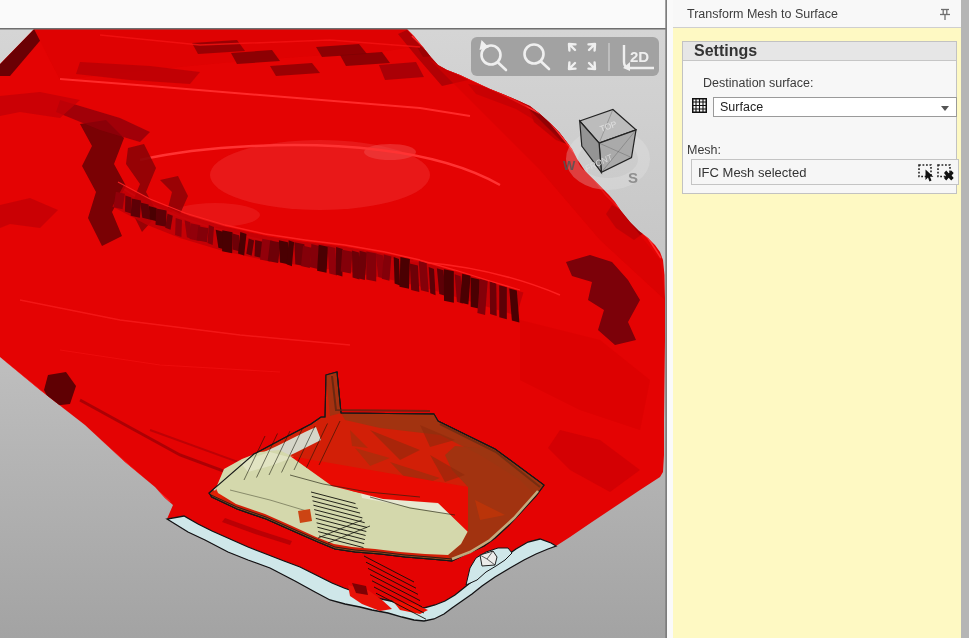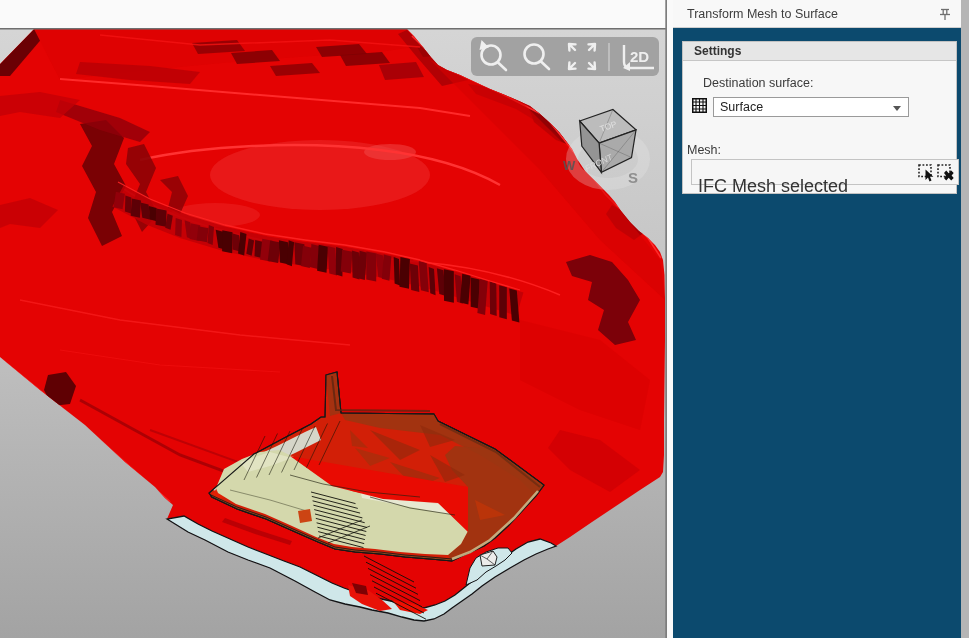--- a/index.html
+++ b/index.html
@@ -2,7 +2,7 @@
 <html><head><meta charset="utf-8"><style>
 html,body{margin:0;padding:0}
 body{width:969px;height:638px;background:#b5b5b5;font-family:"Liberation Sans",sans-serif;overflow:hidden;position:relative}
-.panel{position:absolute;left:673px;top:0;width:288px;height:638px;background:#0c4a6e}
+.panel{position:absolute;left:673px;top:0;width:288px;height:638px;background:#fef9c3}
 .ptitle{position:absolute;left:0;top:0;width:100%;height:28px;background:#f8f8f8;border-bottom:1px solid #cfcfcf;box-sizing:border-box}
 .ptitle span{position:absolute;left:14px;top:7px;font-size:12.5px;color:#3d3d3d}
 .gapcol{position:absolute;left:667px;top:0;width:6px;height:638px;background:#fafafa}

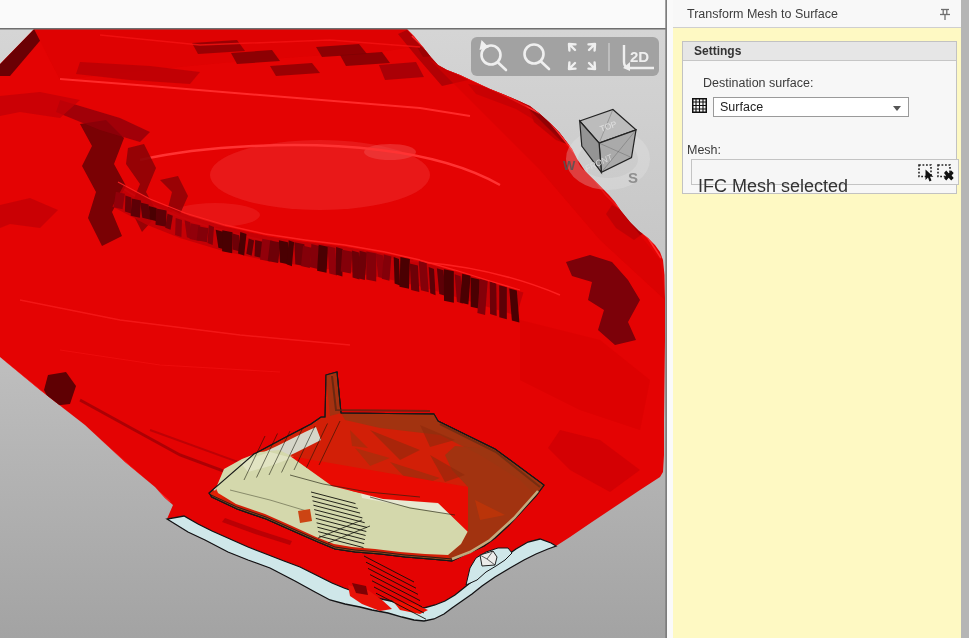--- a/index.html
+++ b/index.html
@@ -7,7 +7,7 @@
 .ptitle span{position:absolute;left:14px;top:7px;font-size:12.5px;color:#3d3d3d}
 .gapcol{position:absolute;left:667px;top:0;width:6px;height:638px;background:#fafafa}
 .sbox{position:absolute;left:9px;top:41px;width:275px;height:153px;background:#f7f7f7;border:1px solid #c2c2c2;box-sizing:border-box}
-.shead{height:18px;background:#e6e6e6;border-bottom:1px solid #c6c6c6;font-size:12px;font-weight:bold;color:#333;padding-left:11px;line-height:18px}
+.shead{height:18px;background:#e6e6e6;border-bottom:1px solid #c6c6c6;font-size:16px;font-weight:bold;color:#333;padding-left:11px;line-height:18px}
 .lbl{position:absolute;font-size:12.5px;color:#3a3a3a}
 .dd{position:absolute;left:30px;top:55px;width:196px;height:20px;background:#fff;border:1px solid #9a9a9a;box-sizing:border-box}
 .dd span{position:absolute;left:6px;top:2px;font-size:12.5px;color:#222}

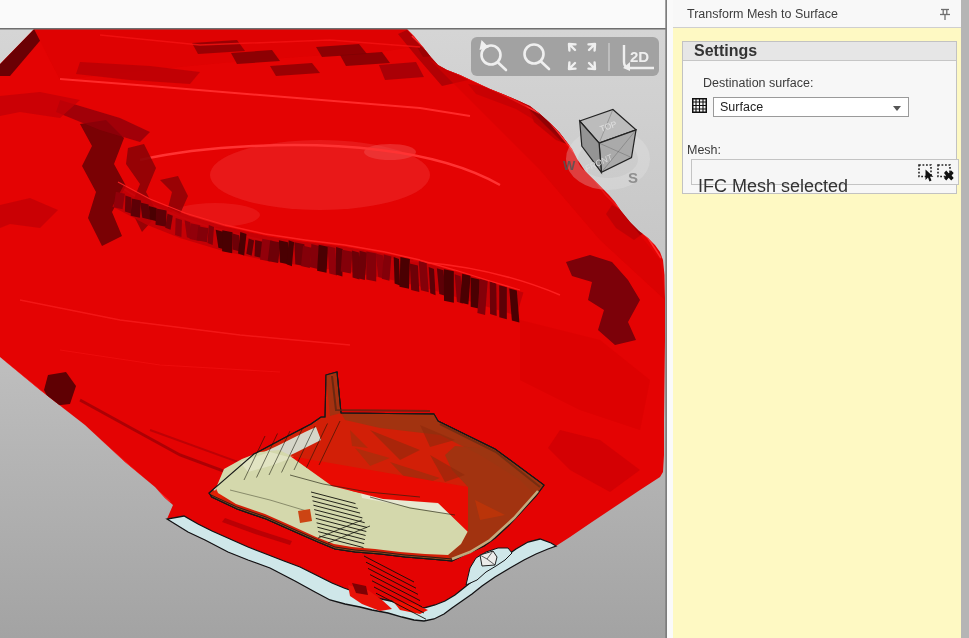--- a/index.html
+++ b/index.html
@@ -9,7 +9,7 @@
 .sbox{position:absolute;left:9px;top:41px;width:275px;height:153px;background:#f7f7f7;border:1px solid #c2c2c2;box-sizing:border-box}
 .shead{height:18px;background:#e6e6e6;border-bottom:1px solid #c6c6c6;font-size:16px;font-weight:bold;color:#333;padding-left:11px;line-height:18px}
 .lbl{position:absolute;font-size:12.5px;color:#3a3a3a}
-.dd{position:absolute;left:30px;top:55px;width:196px;height:20px;background:#fff;border:1px solid #9a9a9a;box-sizing:border-box}
+.dd{position:absolute;left:30px;top:55px;width:244px;height:20px;background:#fff;border:1px solid #9a9a9a;box-sizing:border-box}
 .dd span{position:absolute;left:6px;top:2px;font-size:12.5px;color:#222}
 .caret{position:absolute;right:7px;top:8px;width:0;height:0;border-left:4px solid transparent;border-right:4px solid transparent;border-top:5px solid #555}
 .fld{position:absolute;left:8px;top:117px;width:268px;height:26px;background:#f6f6f6;border:1px solid #c4c4c4;box-sizing:border-box}

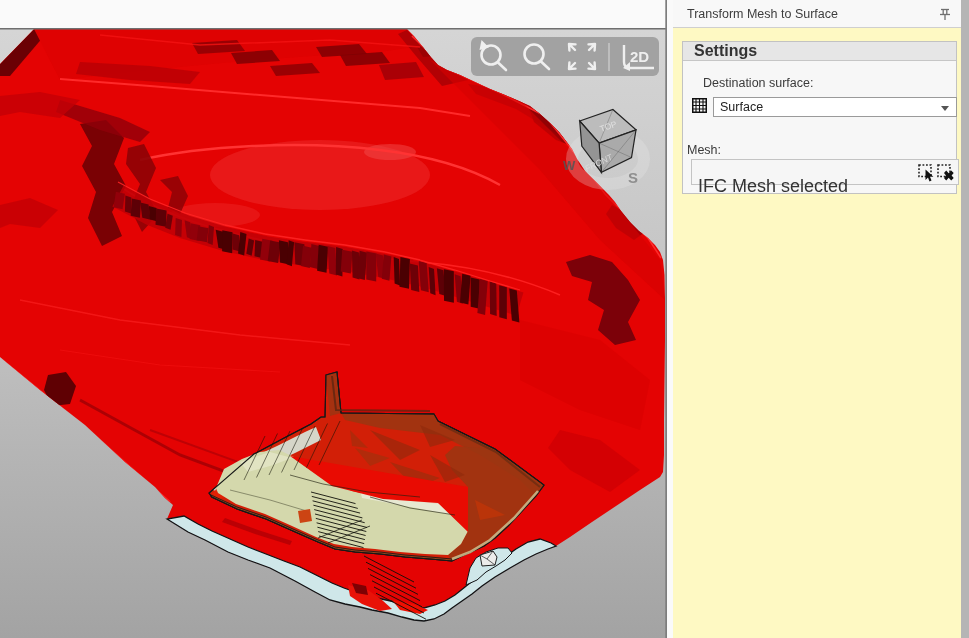--- a/index.html
+++ b/index.html
@@ -13,7 +13,7 @@
 .dd span{position:absolute;left:6px;top:2px;font-size:12.5px;color:#222}
 .caret{position:absolute;right:7px;top:8px;width:0;height:0;border-left:4px solid transparent;border-right:4px solid transparent;border-top:5px solid #555}
 .fld{position:absolute;left:8px;top:117px;width:268px;height:26px;background:#f6f6f6;border:1px solid #c4c4c4;box-sizing:border-box}
-.fld span{position:absolute;left:6px;top:16px;font-size:18px;color:#333}
+.fld span{position:absolute;left:6px;top:5px;font-size:13px;color:#333}
 </style></head>
 <body>
 <svg width="667" height="638" viewBox="0 0 667 638" style="position:absolute;left:0;top:0">

